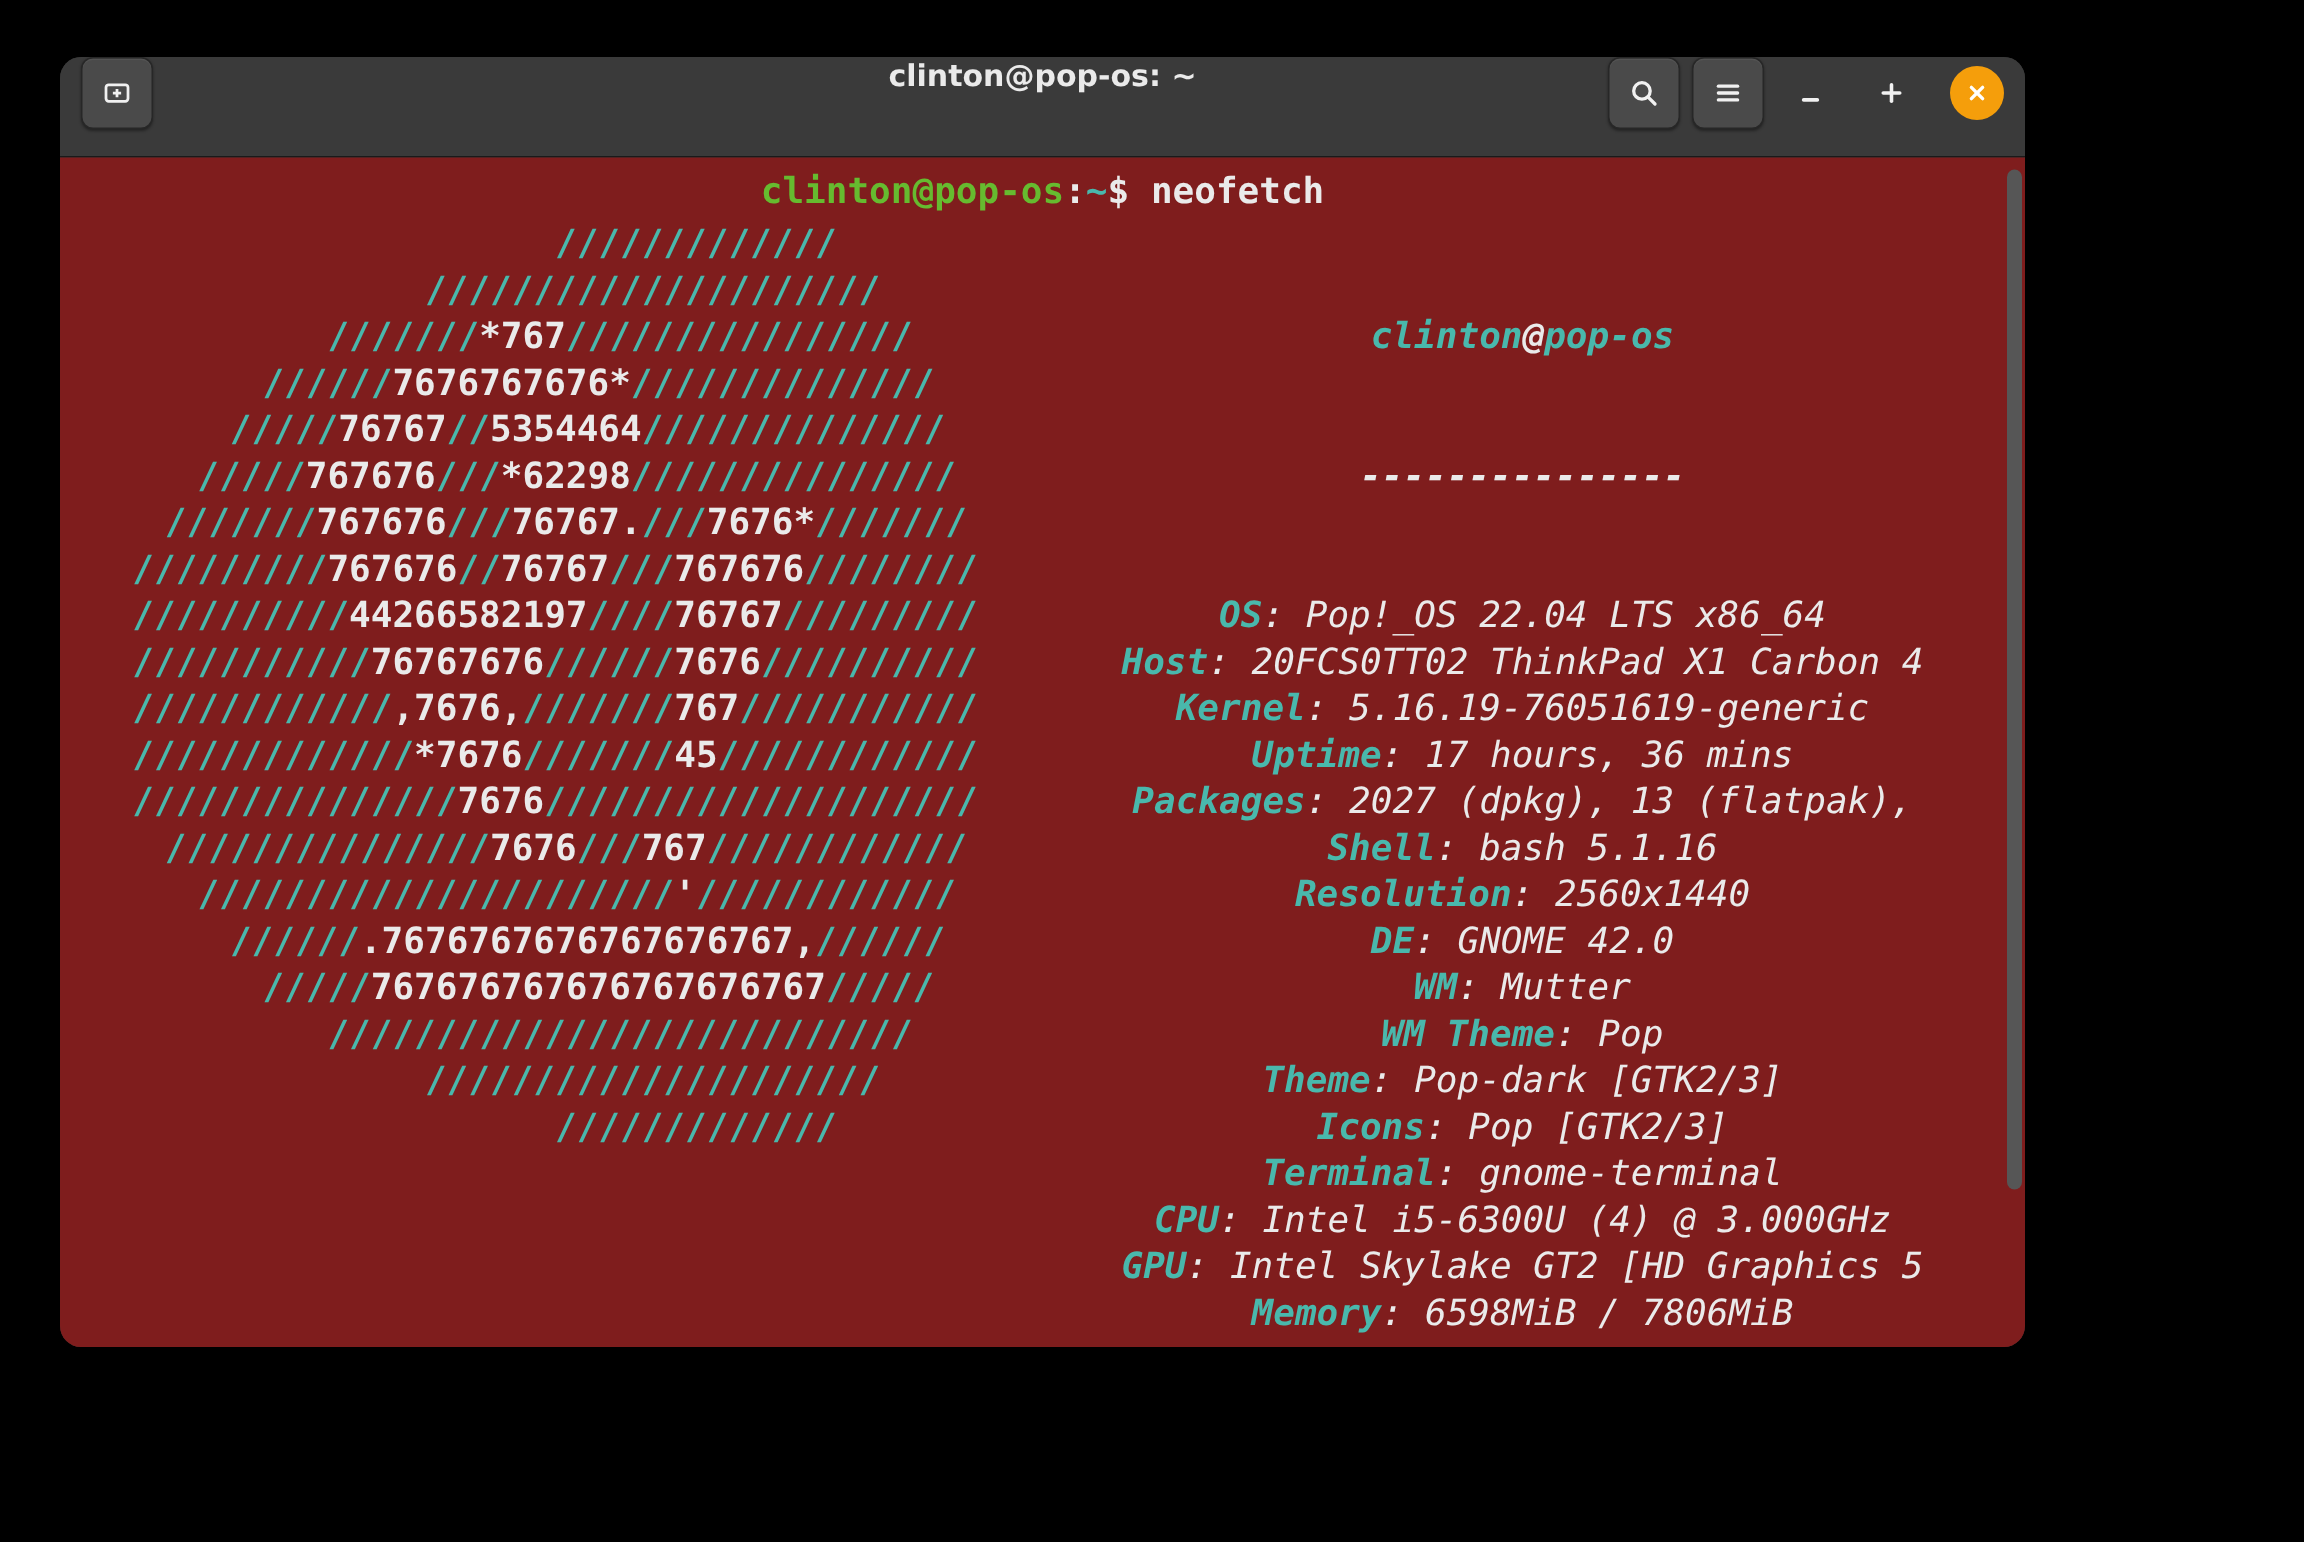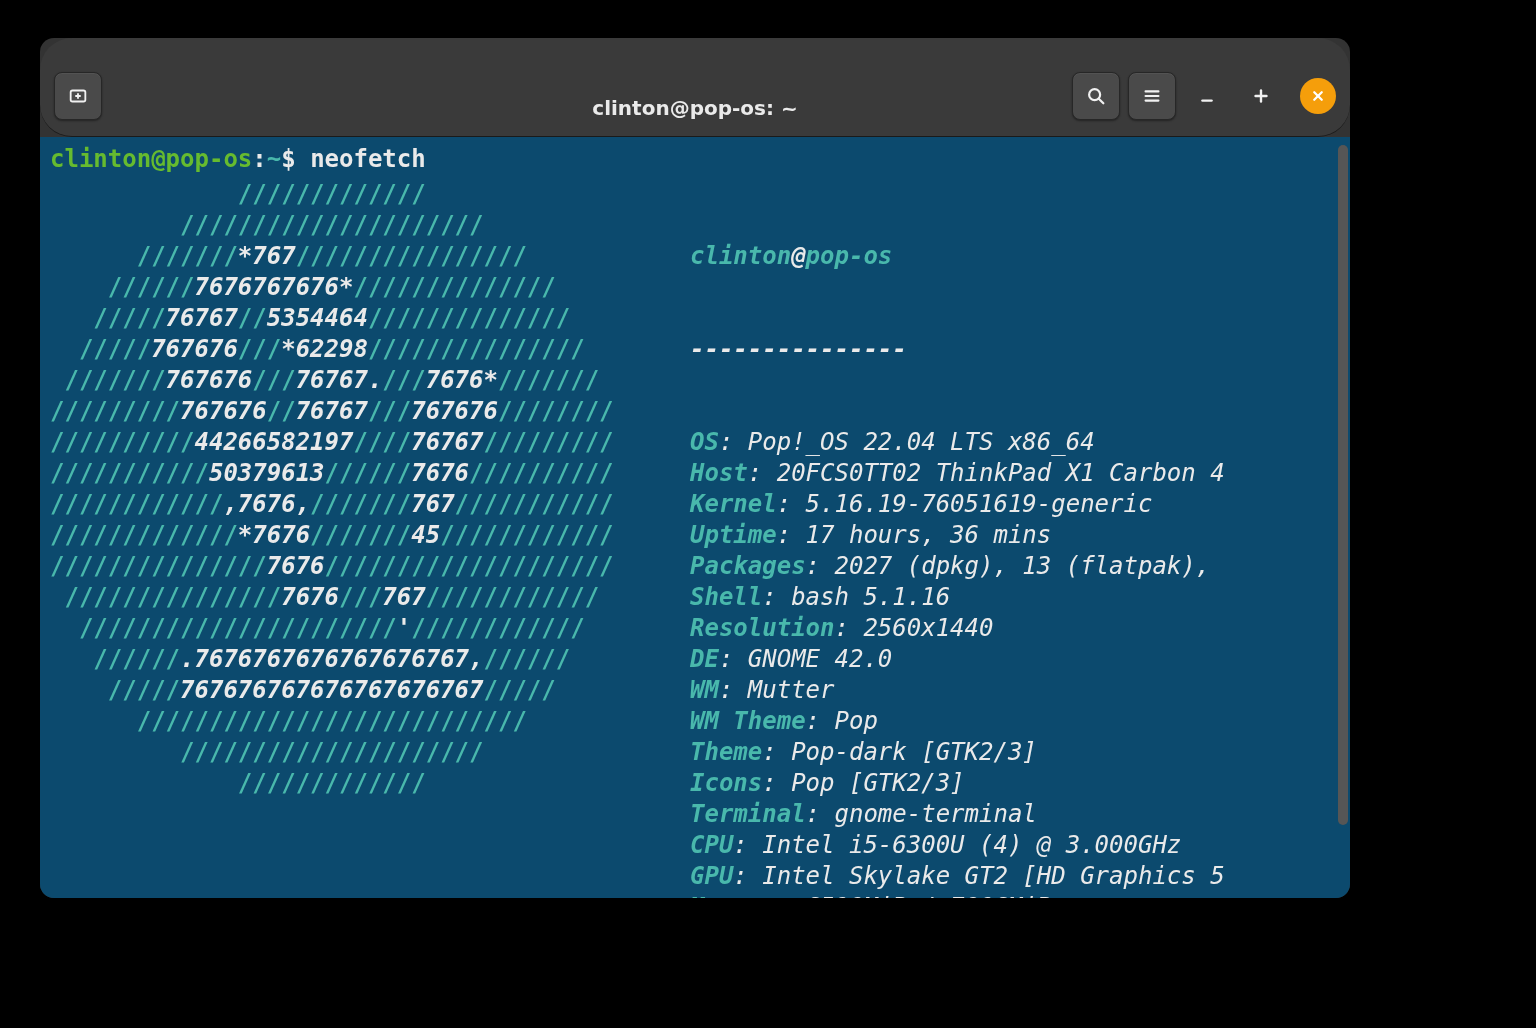--- a/index.html
+++ b/index.html
@@ -29,10 +29,9 @@
     background: #3a3a3a;
     border-bottom: 1px solid #1a1a1a;
     display: flex;
-    align-items: flex-end;
-    padding: 16px 14px;
+    align-items: flex-start;
+    padding: 0 14px;
     position: relative;
-    border-radius: 32px;
   }
   .titlebar .title {
     position: absolute;

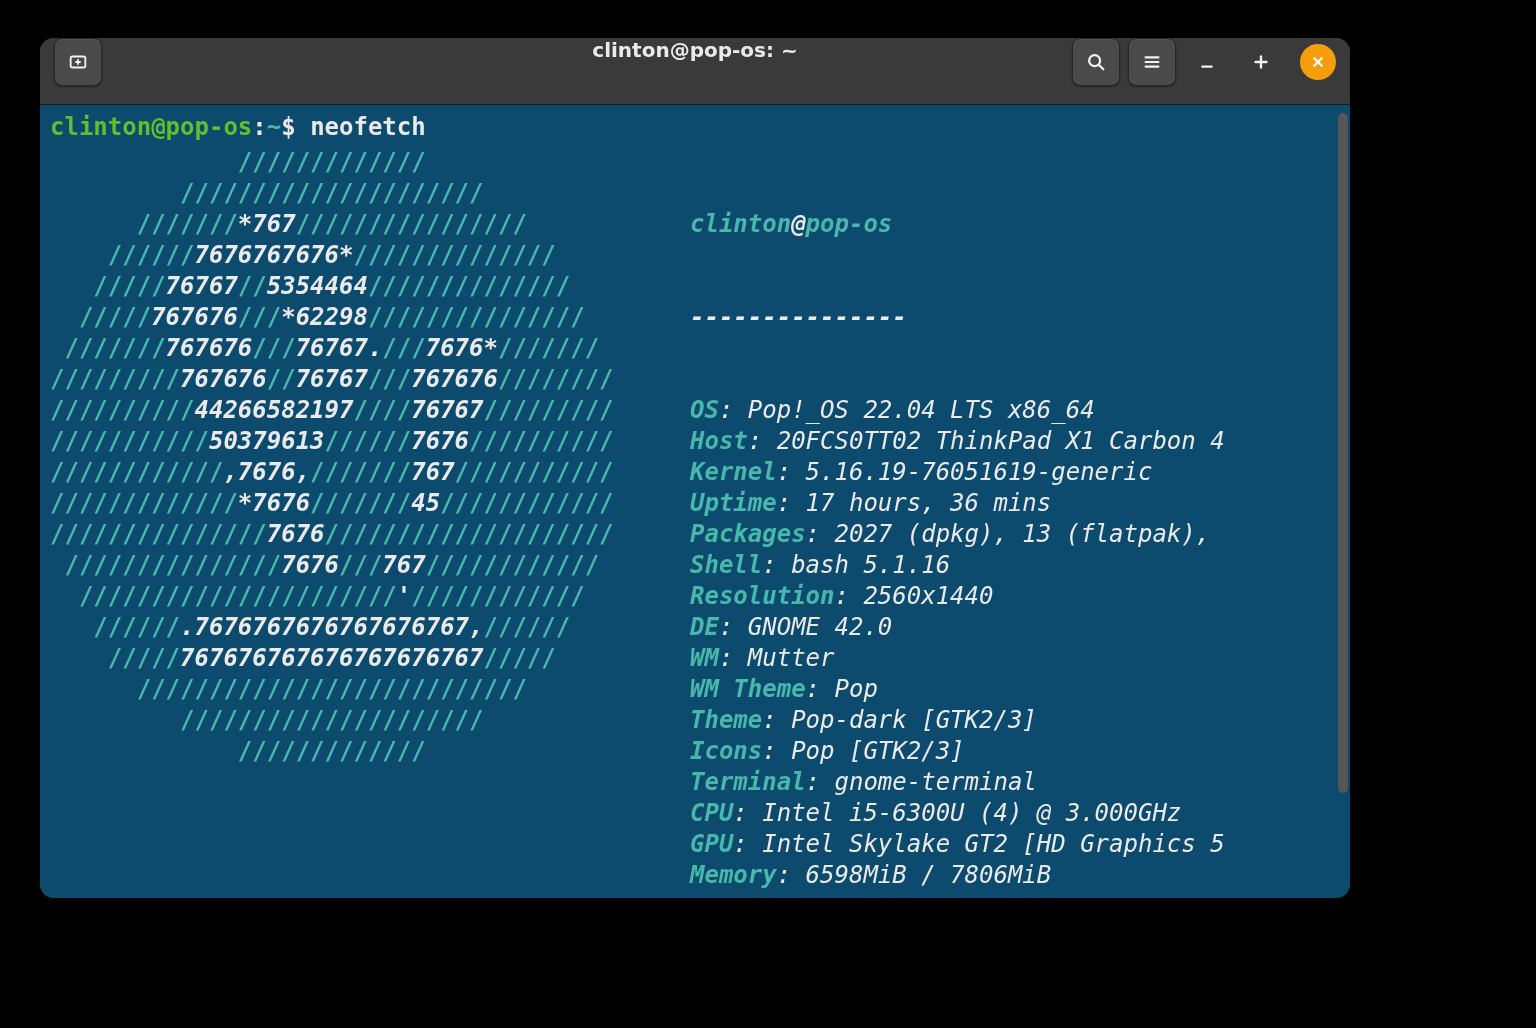--- a/index.html
+++ b/index.html
@@ -79,10 +79,11 @@
 
   .terminal-area {
     flex: 1;
-    background: #0c4a6e;
+    background: #7f1d1d;
     position: relative;
     padding: 8px 10px 10px 10px;
     overflow: hidden;
+    text-align: center;
   }
   .scroll-thumb {
     position: absolute;

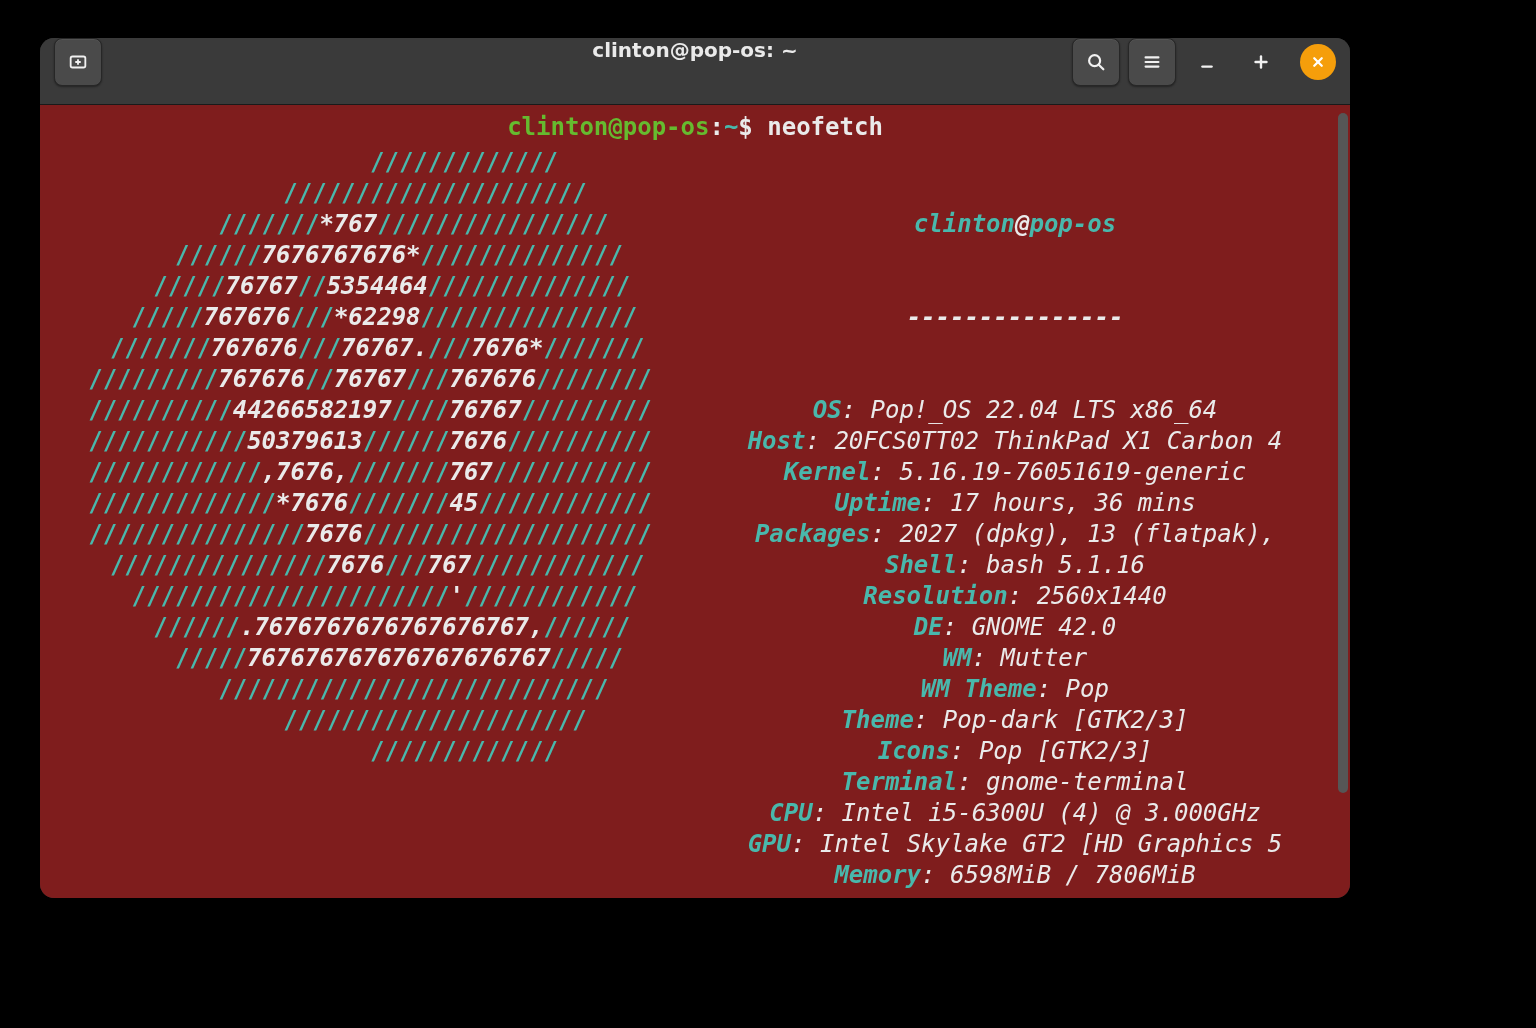--- a/index.html
+++ b/index.html
@@ -122,7 +122,7 @@
     color: #49b8ac; 
     white-space: pre;
   }
-  .ascii-art .d { color: #eaeaea; font-style: italic; } 
+  .ascii-art .d { color: #eaeaea; } 
 
   .info-col {
     flex: 1;

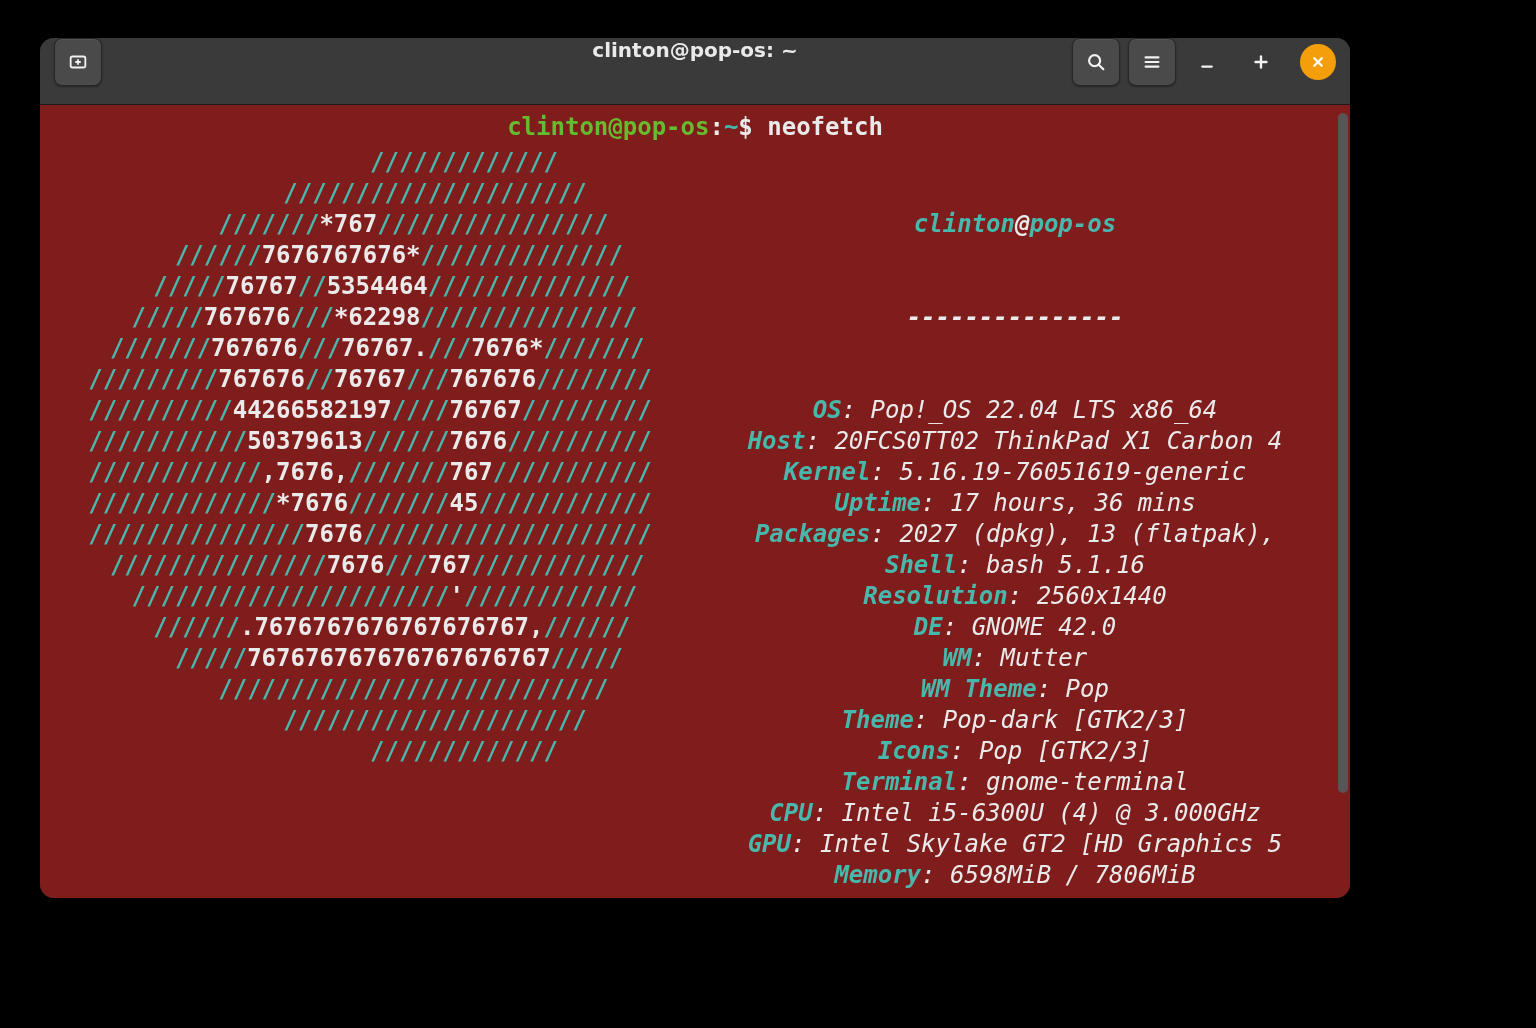--- a/index.html
+++ b/index.html
@@ -207,7 +207,7 @@
  ///////<span class="d">767676</span>///<span class="d">76767.</span>///<span class="d">7676*</span>///////
 /////////<span class="d">767676</span>//<span class="d">76767</span>///<span class="d">767676</span>////////
 //////////<span class="d">44266582197</span>////<span class="d">76767</span>/////////
-///////////<span class="d">50379613</span>//////<span class="d">7676</span>//////////
+///////////<span class="d">76767676</span>//////<span class="d">7676</span>//////////
 ////////////<span class="d">,7676,</span>///////<span class="d">767</span>///////////
 /////////////<span class="d">*7676</span>///////<span class="d">45</span>////////////
 ///////////////<span class="d">7676</span>////////////////////

